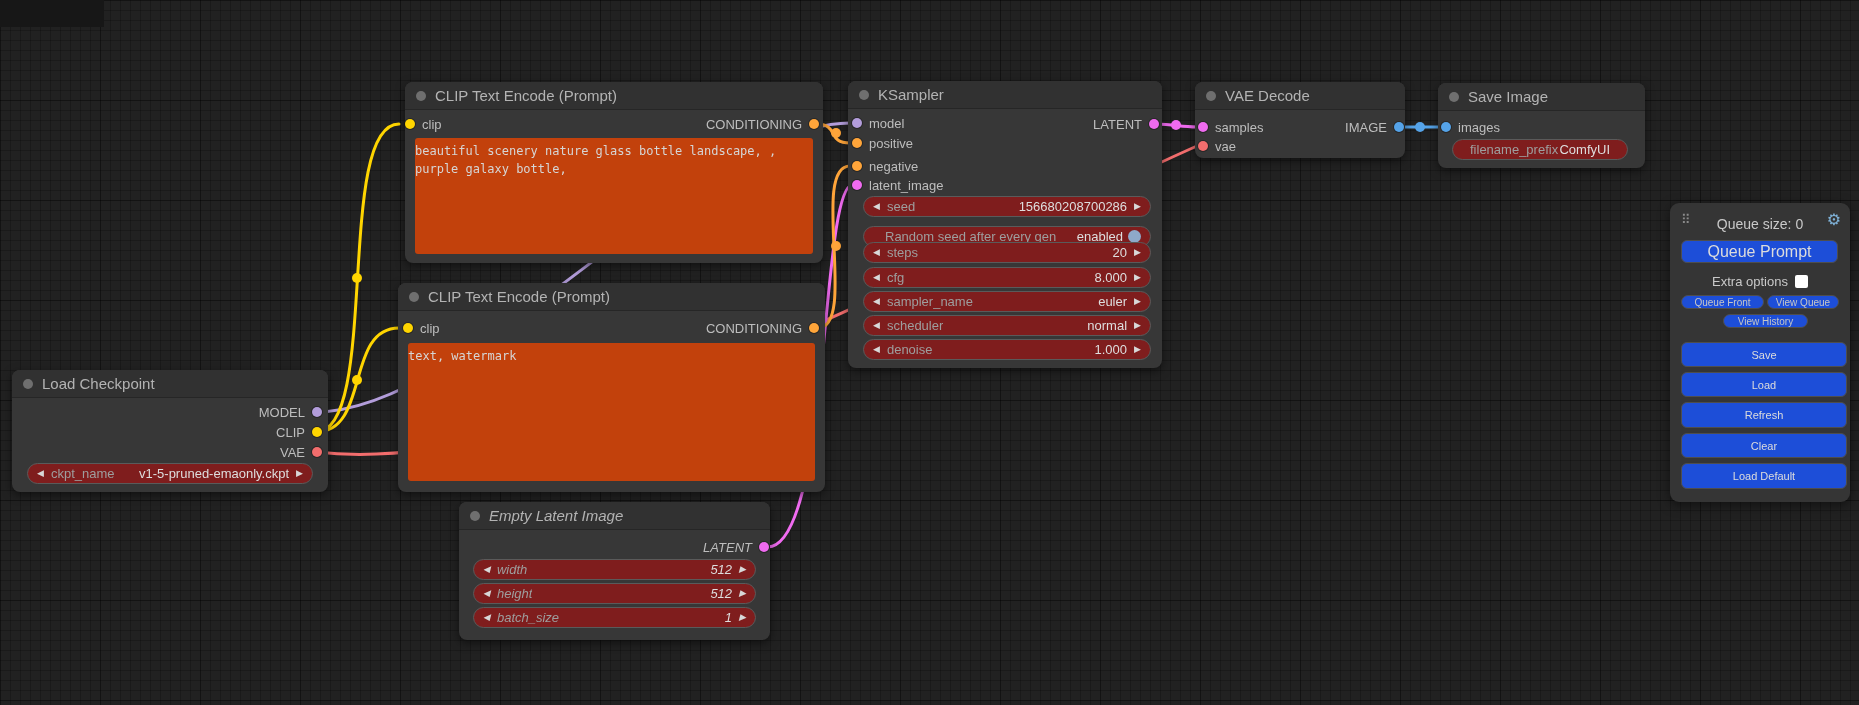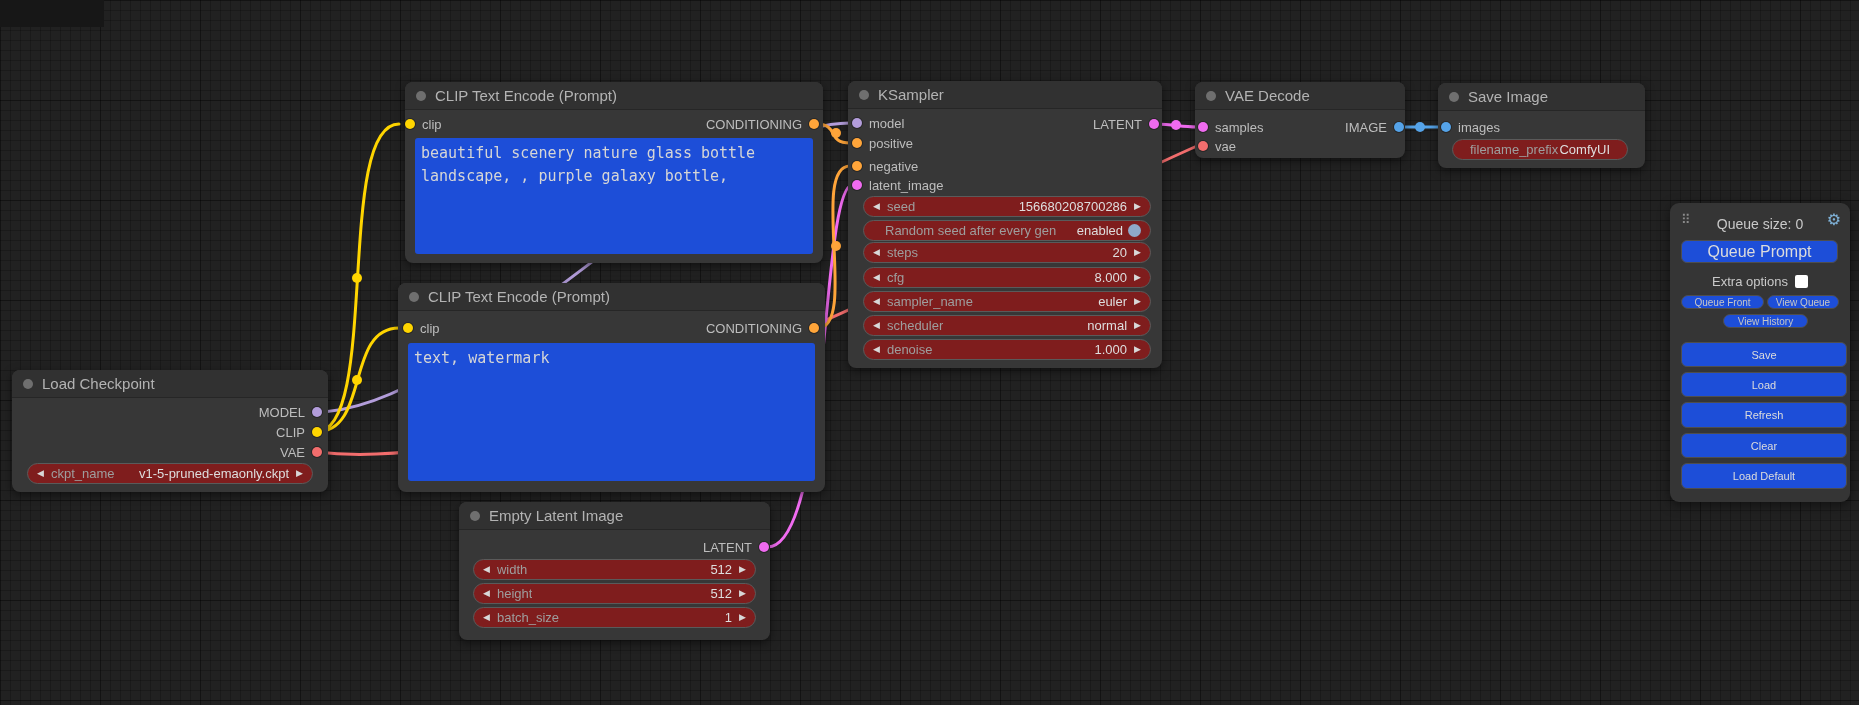--- a/index.html
+++ b/index.html
@@ -34,9 +34,9 @@
   .wvalue{margin-left:auto;color:#dedede;margin-right:7px;white-space:nowrap;}
   .toggledot{width:13px;height:13px;border-radius:50%;background:#8ea9c9;flex:none;margin-left:2px;}
 
-  .prompt{position:absolute;background:#1d4ed8;border-radius:3px;
-    font-family:"DejaVu Sans Mono",monospace;font-size:15px;color:#d6d6d6;
-    padding:4px 6px;line-height:1.5;white-space:pre-wrap;overflow:hidden;box-sizing:border-box;}
+  .prompt{position:absolute;background:#c2410c;border-radius:3px;
+    font-family:"DejaVu Sans Mono",monospace;font-size:12px;color:#d6d6d6;
+    padding:4px 0;line-height:1.5;white-space:pre-wrap;overflow:hidden;box-sizing:border-box;}
 
   .qpanel{position:absolute;left:1670px;top:203px;width:180px;height:299px;
     background:#353535;border-radius:9px;box-shadow:0 3px 12px rgba(0,0,0,.5);}

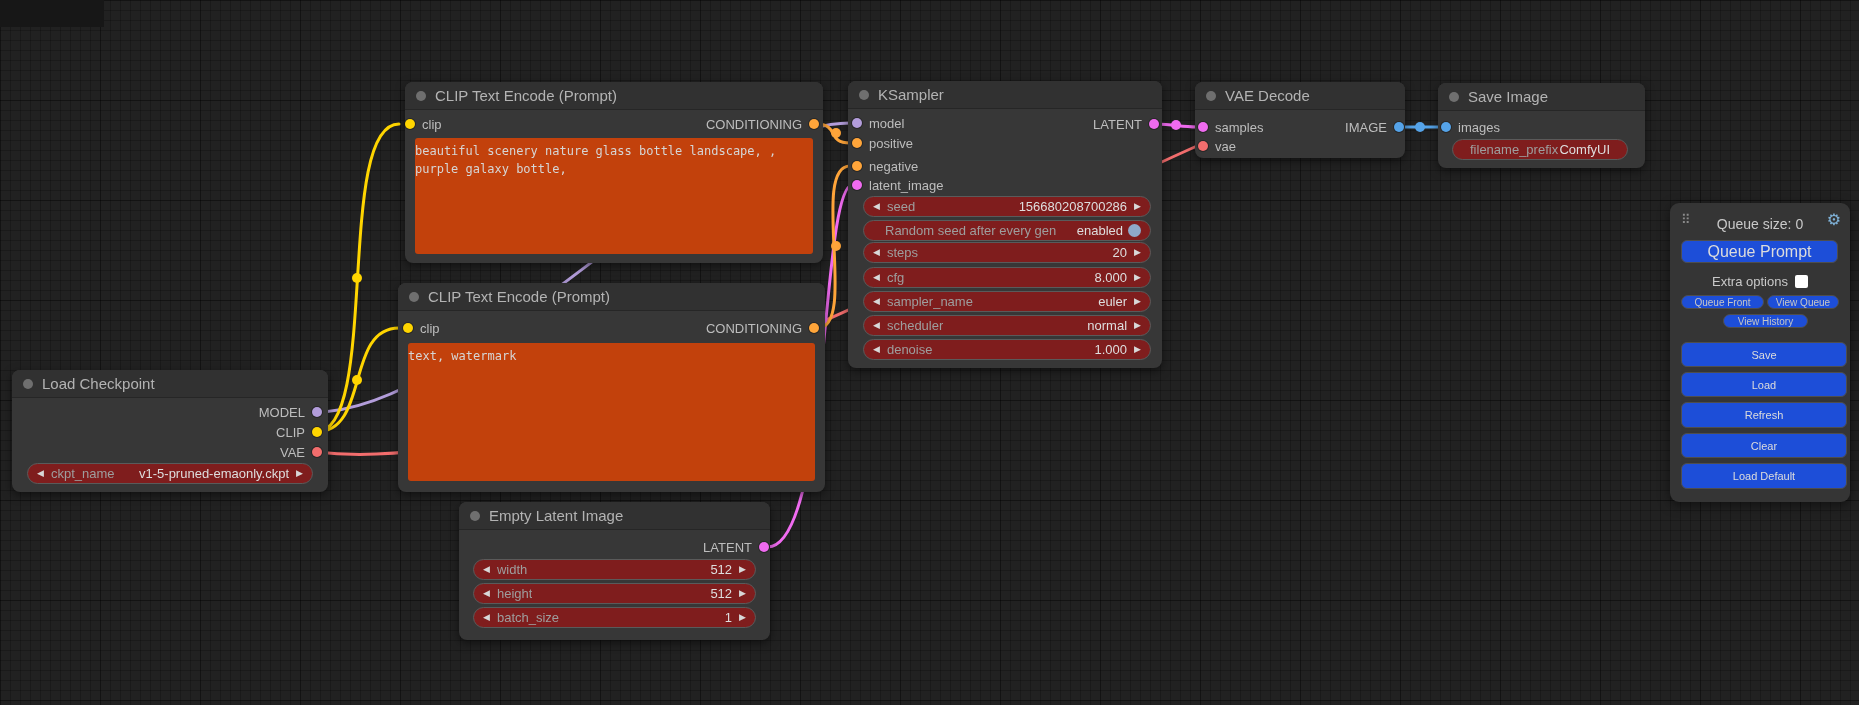--- a/index.html
+++ b/index.html
@@ -200,7 +200,7 @@
       <span class="wvalue">156680208700286</span>
       <span class="warr">▶</span>
     </div>
-    <div class="widget" style="left:15px;top:139px;width:288px;">
+    <div class="widget" style="left:15px;top:145px;width:288px;">
       <span class="wlabel" style="margin-left:12px;">Random seed after every gen</span>
       <span class="wvalue" style="margin-right:3px;">enabled</span>
       <span class="toggledot"></span>

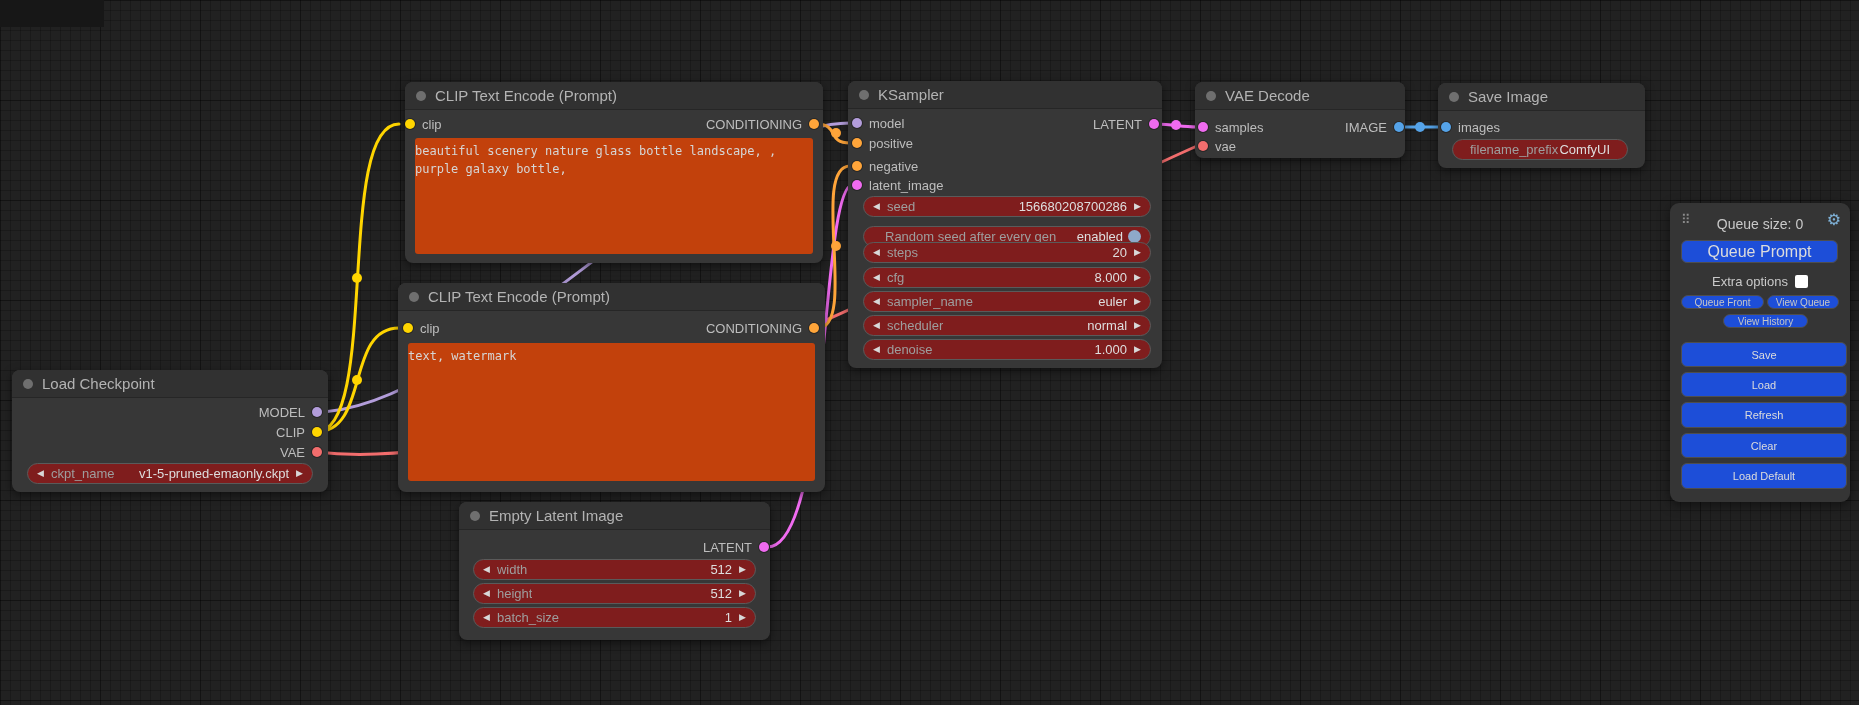--- a/index.html
+++ b/index.html
@@ -139,7 +139,7 @@
     <div class="prompt" style="left:10px;top:60px;width:407px;height:138px;">text, watermark</div>
   </div>
 
-  <div class="node" style="left:459px;top:502px;width:311px;height:138px;">
+  <div class="node" style="left:459px;top:502px;width:311px;height:138px;font-style:italic;">
     <div class="ntitle">
       <span class="tdot"></span>
       <span>Empty Latent Image</span>

